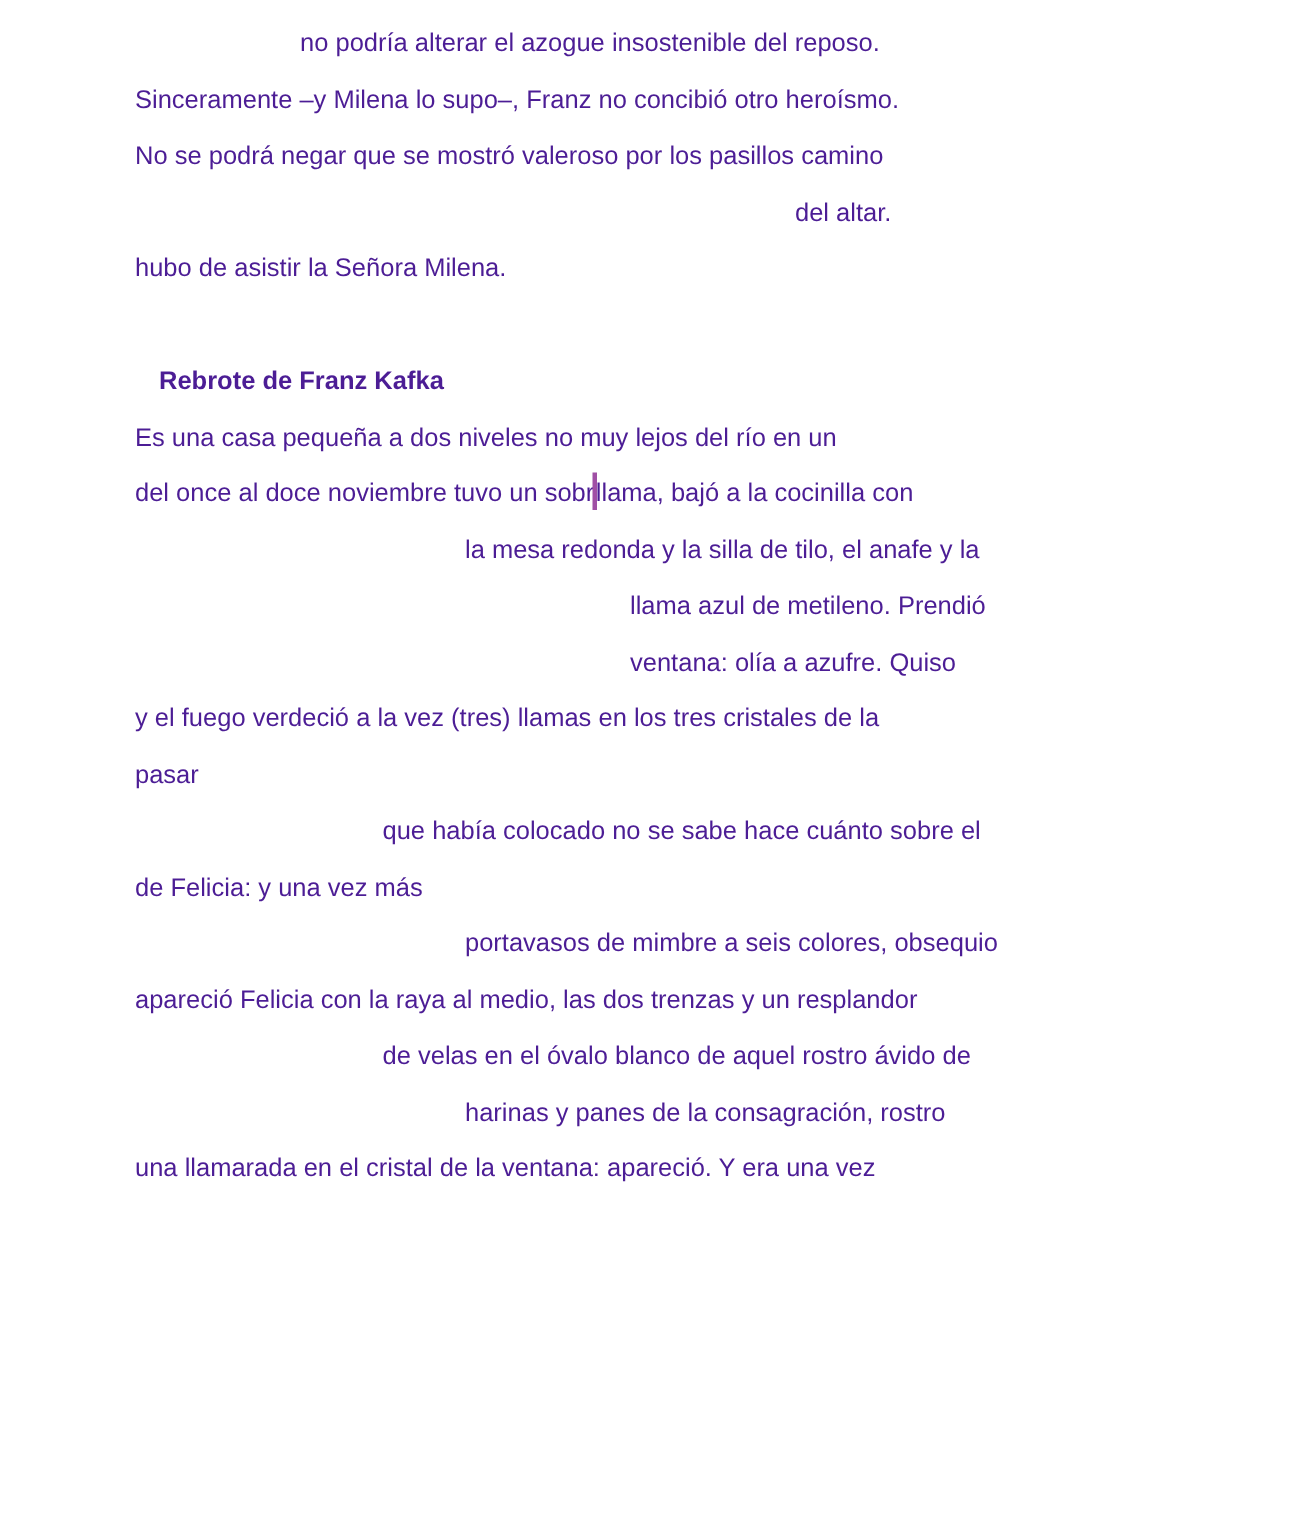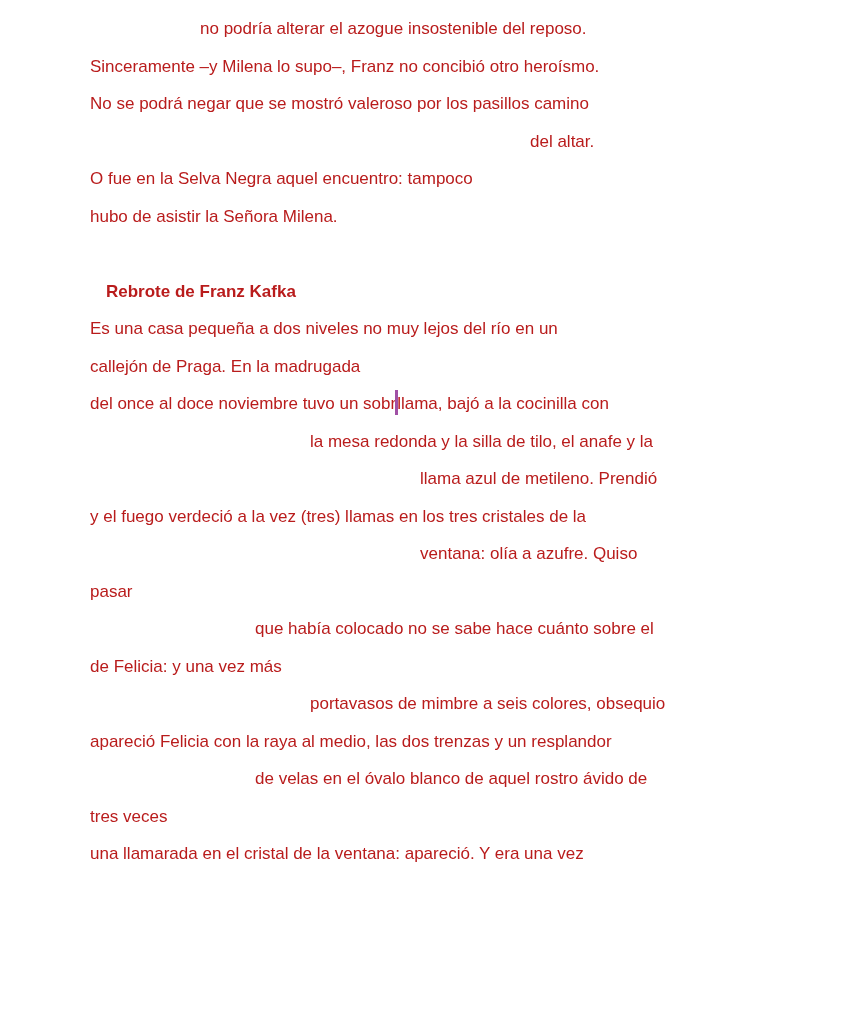--- a/index.html
+++ b/index.html
@@ -17,7 +17,7 @@
     padding: 10px 40px 0 90px;
     font-family: "Liberation Sans", "DejaVu Sans", sans-serif;
     font-size: 17px;
-    color: #b91c1c;
+    color: #4c1d95;
     cursor: text;
   }
   .line {

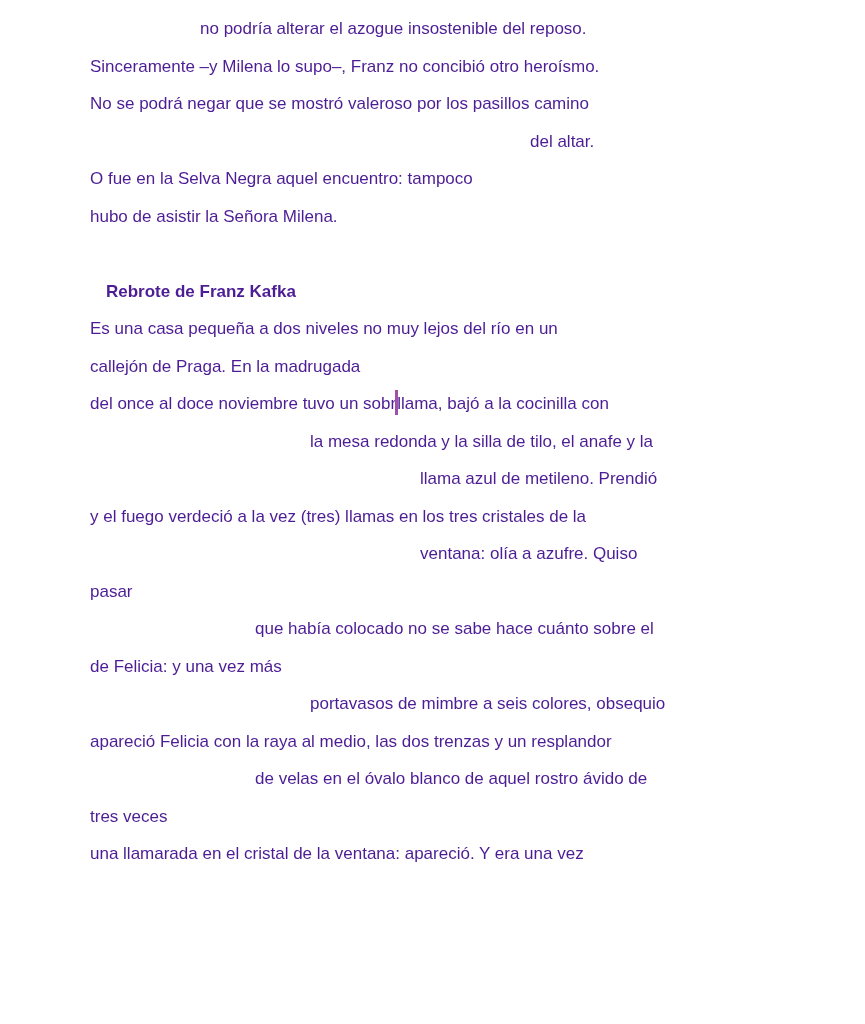--- a/index.html
+++ b/index.html
@@ -48,7 +48,6 @@
   <div class="line t0">Sinceramente –y Milena lo supo–, Franz no concibió otro heroísmo.</div>
   <div class="line t0">No se podrá negar que se mostró valeroso por los pasillos camino</div>
   <div class="line t8">del altar.</div>
-  <div class="line t0">O fue en la Selva Negra aquel encuentro: tampoco</div>
   <div class="line t0">hubo de asistir la Señora Milena.</div>
   <div class="line t0"></div>
   <div class="line t0 bold">Rebrote de Franz Kafka</div>

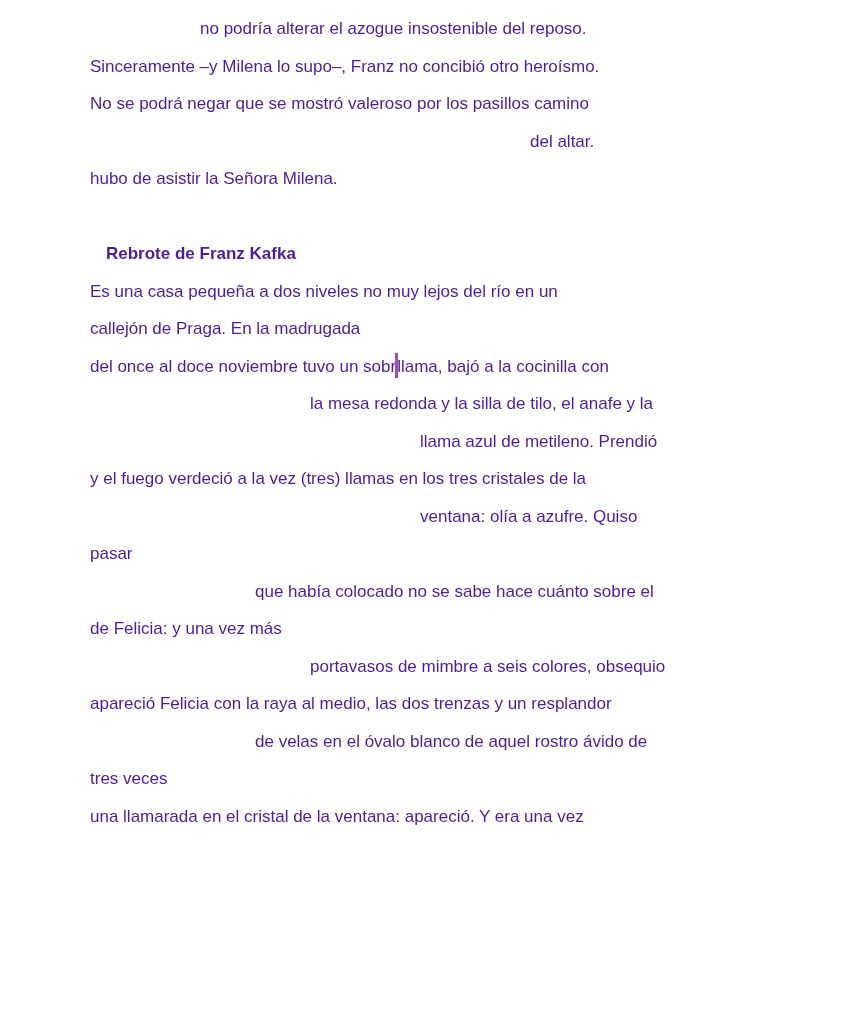--- a/index.html
+++ b/index.html
@@ -52,7 +52,6 @@
   <div class="line t0"></div>
   <div class="line t0 bold">Rebrote de Franz Kafka</div>
   <div class="line t0">Es una casa pequeña a dos niveles no muy lejos del río en un</div>
-  <div class="line t0">callejón de Praga. En la madrugada</div>
   <div class="line t0"><span>del once al doce noviembre tuvo un sobr</span><span class="caret" style="background: rgb(160, 80, 165);"></span><span>llama, bajó a la cocinilla con</span></div>
   <div class="line t4">la mesa redonda y la silla de tilo, el anafe y la</div>
   <div class="line t6">llama azul de metileno. Prendió</div>

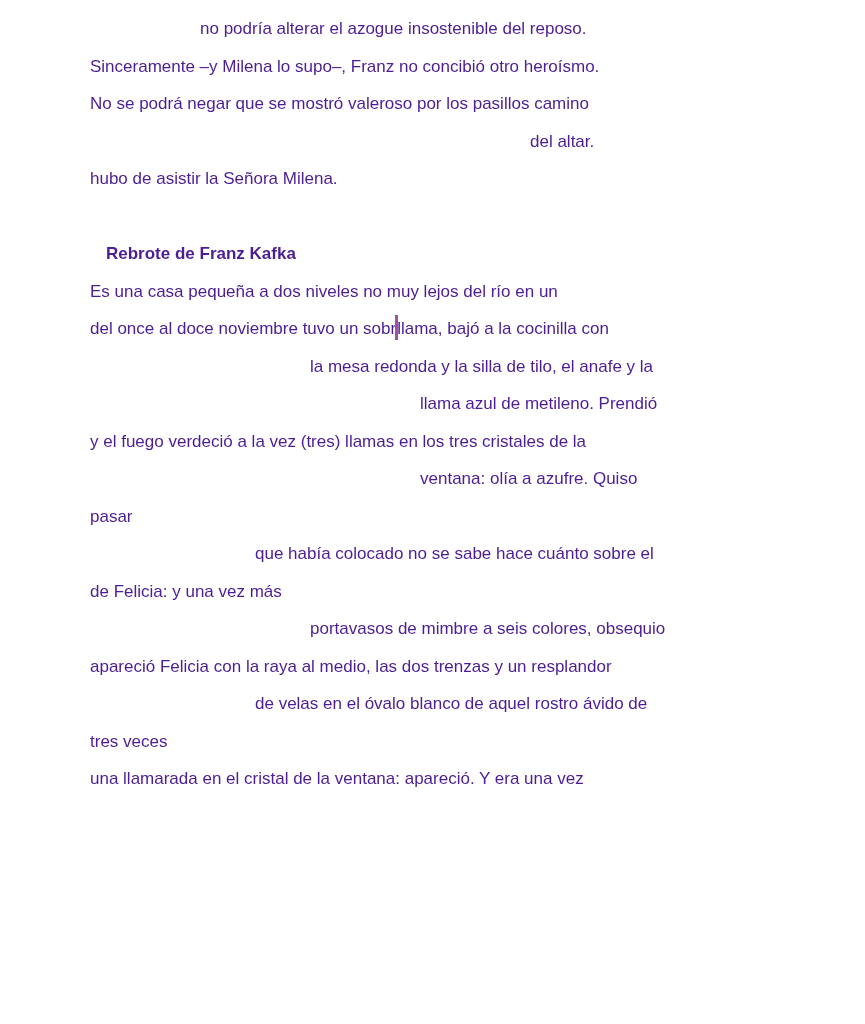--- a/index.html
+++ b/index.html
@@ -55,8 +55,8 @@
   <div class="line t0"><span>del once al doce noviembre tuvo un sobr</span><span class="caret" style="background: rgb(160, 80, 165);"></span><span>llama, bajó a la cocinilla con</span></div>
   <div class="line t4">la mesa redonda y la silla de tilo, el anafe y la</div>
   <div class="line t6">llama azul de metileno. Prendió</div>
+  <div class="line t6">ventana: olía a azufre. Quiso</div>
   <div class="line t0">y el fuego verdeció a la vez (tres) llamas en los tres cristales de la</div>
-  <div class="line t6">ventana: olía a azufre. Quiso</div>
   <div class="line t0">pasar</div>
   <div class="line t3">que había colocado no se sabe hace cuánto sobre el</div>
   <div class="line t0">de Felicia: y una vez más</div>

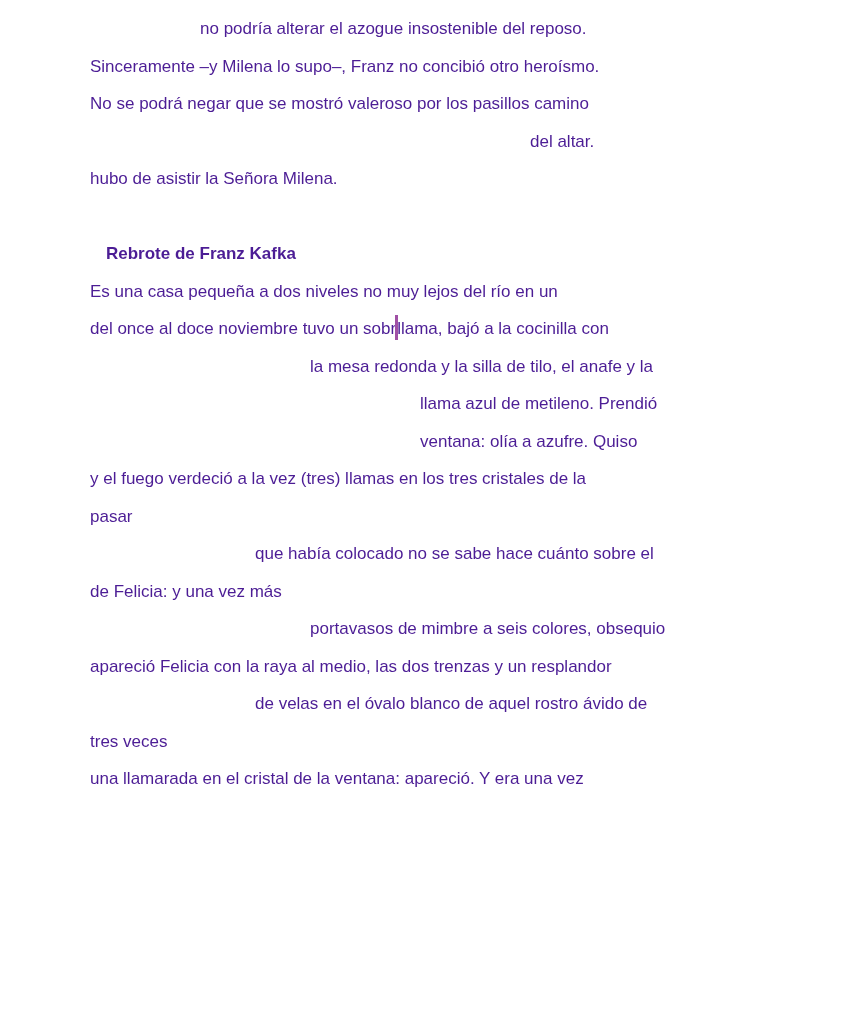--- a/index.html
+++ b/index.html
@@ -63,6 +63,7 @@
   <div class="line t4">portavasos de mimbre a seis colores, obsequio</div>
   <div class="line t0">apareció Felicia con la raya al medio, las dos trenzas y un resplandor</div>
   <div class="line t3">de velas en el óvalo blanco de aquel rostro ávido de</div>
+  <div class="line t4">harinas y panes de la consagración, rostro</div>
   <div class="line t0">tres veces</div>
   <div class="line t0">una llamarada en el cristal de la ventana: apareció. Y era una vez</div>
 </div>

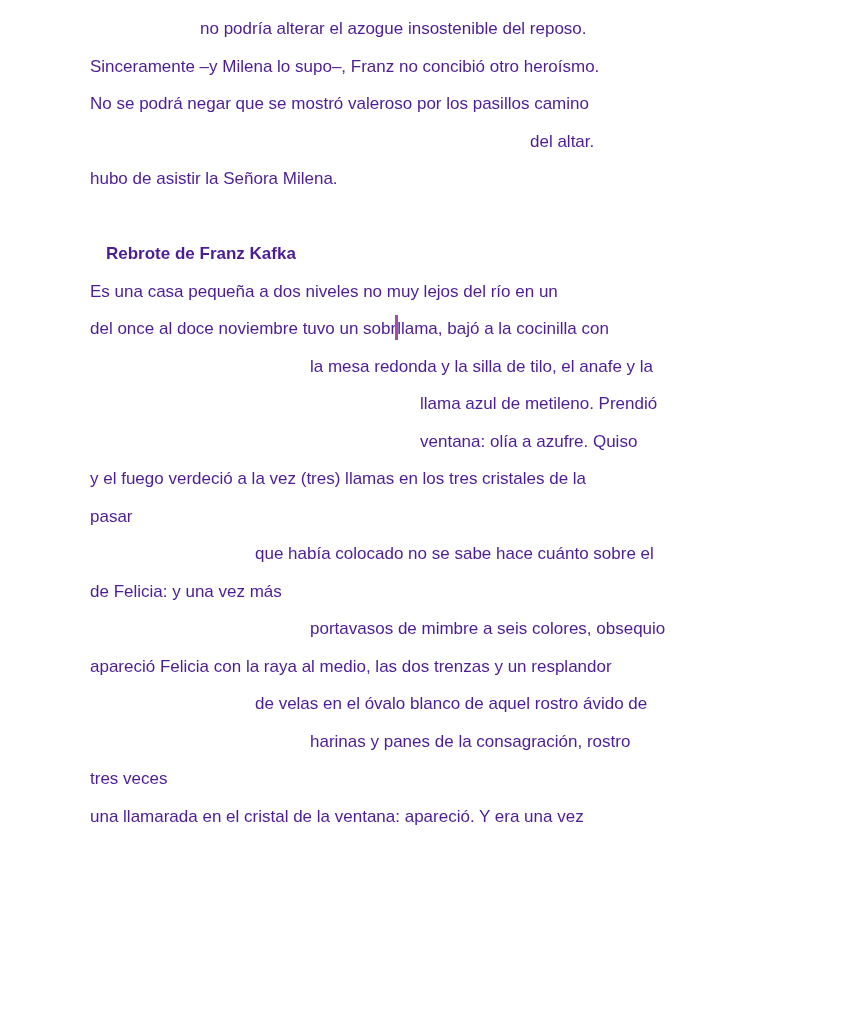--- a/index.html
+++ b/index.html
@@ -64,7 +64,6 @@
   <div class="line t0">apareció Felicia con la raya al medio, las dos trenzas y un resplandor</div>
   <div class="line t3">de velas en el óvalo blanco de aquel rostro ávido de</div>
   <div class="line t4">harinas y panes de la consagración, rostro</div>
-  <div class="line t0">tres veces</div>
   <div class="line t0">una llamarada en el cristal de la ventana: apareció. Y era una vez</div>
 </div>
 

